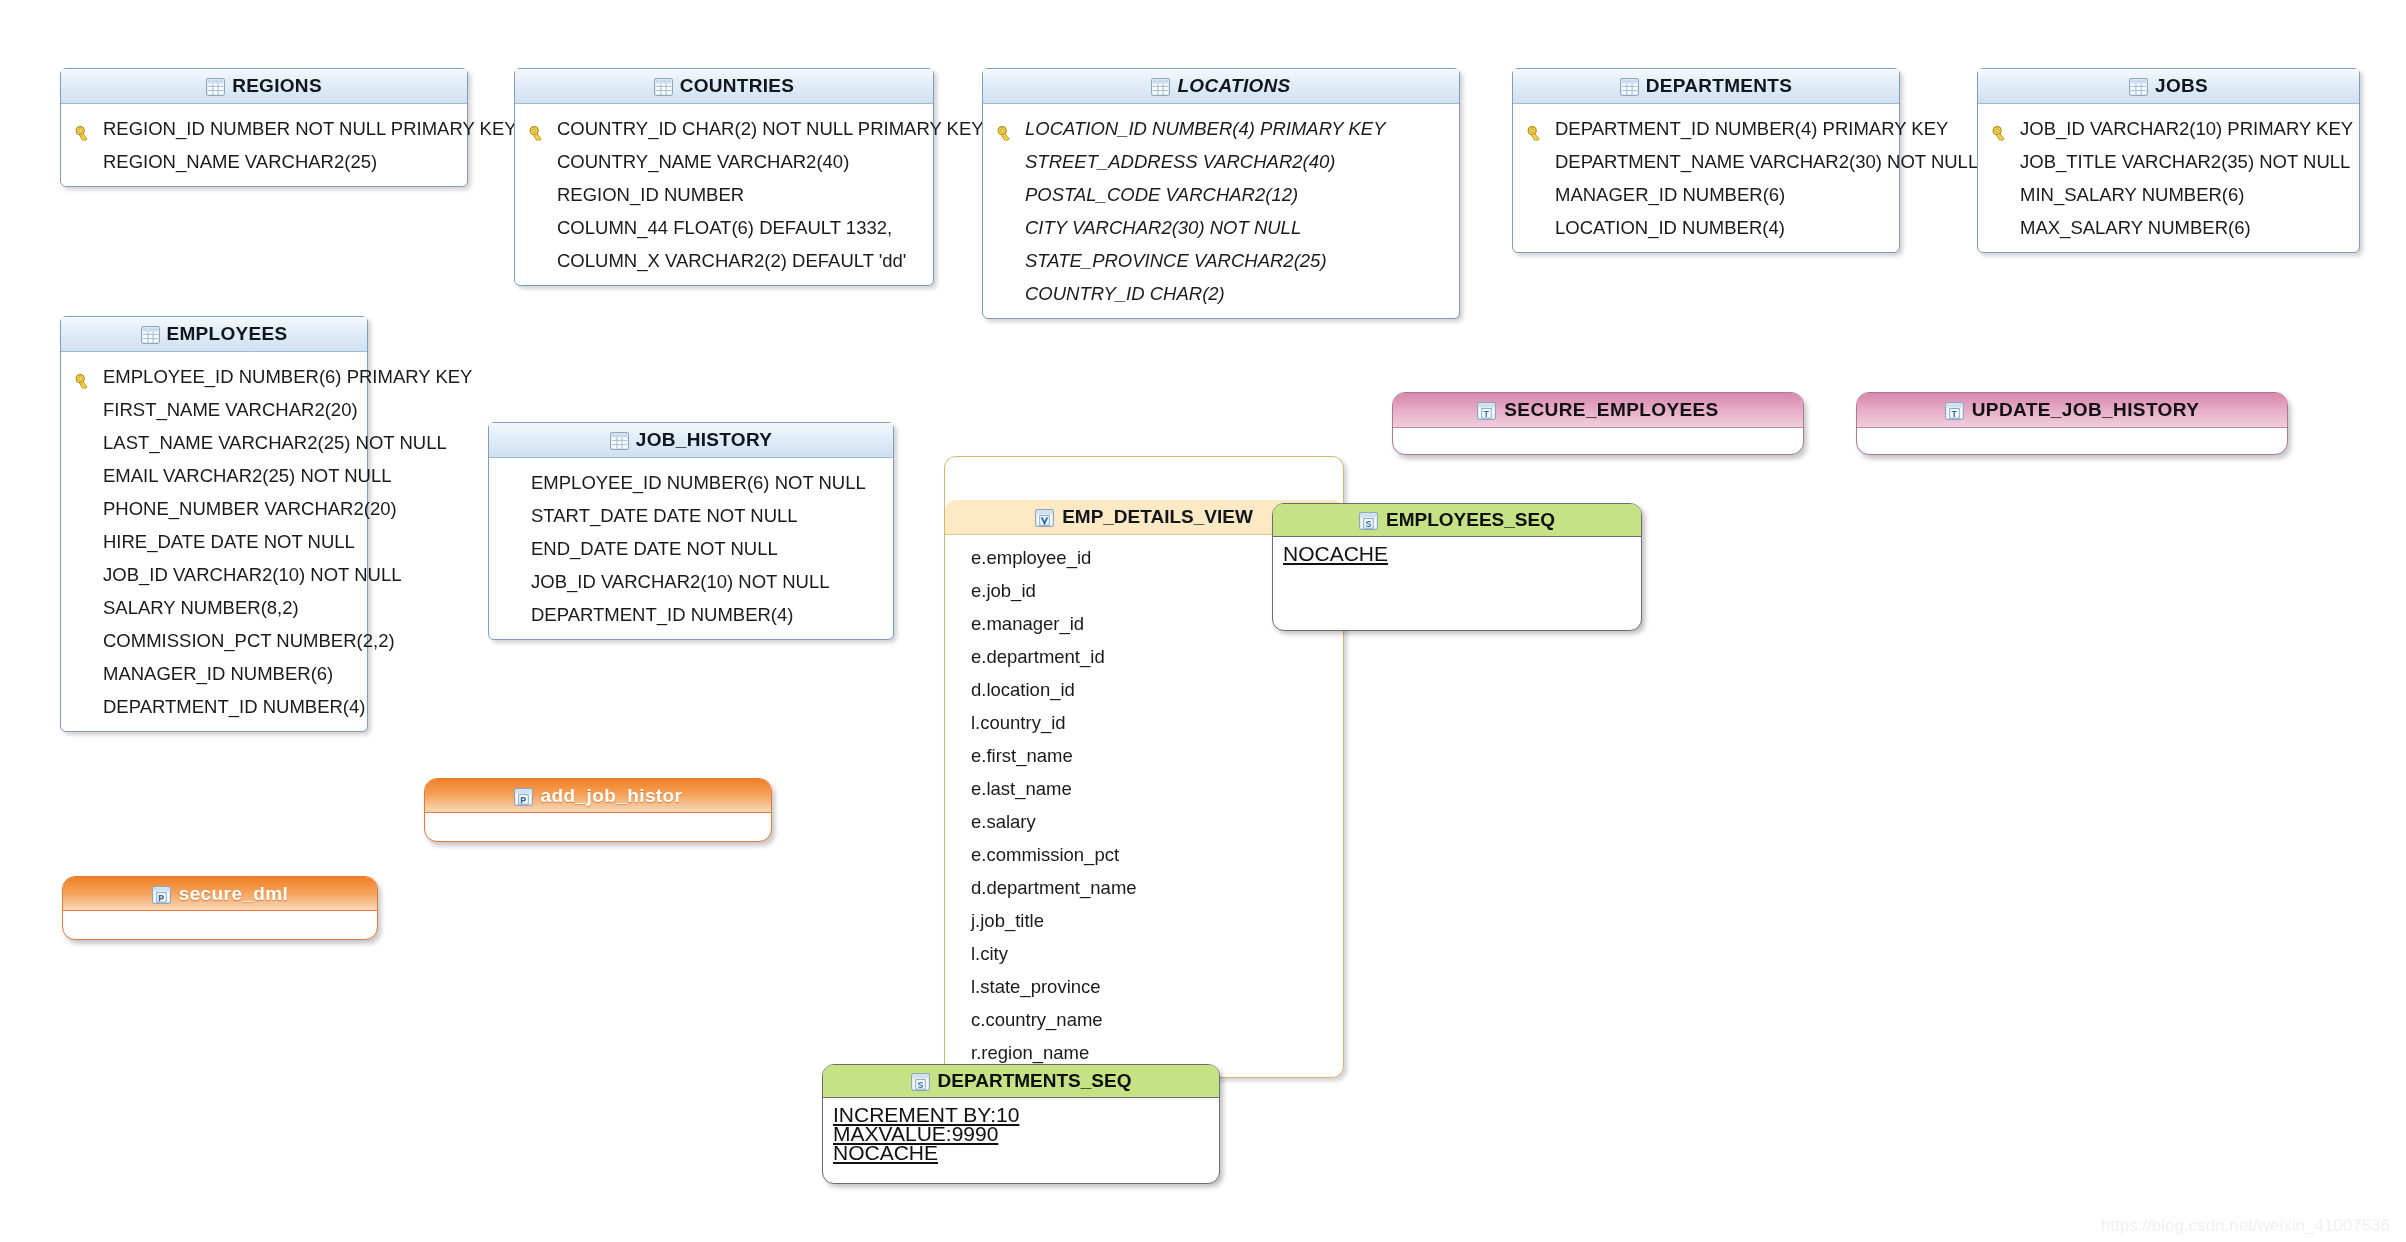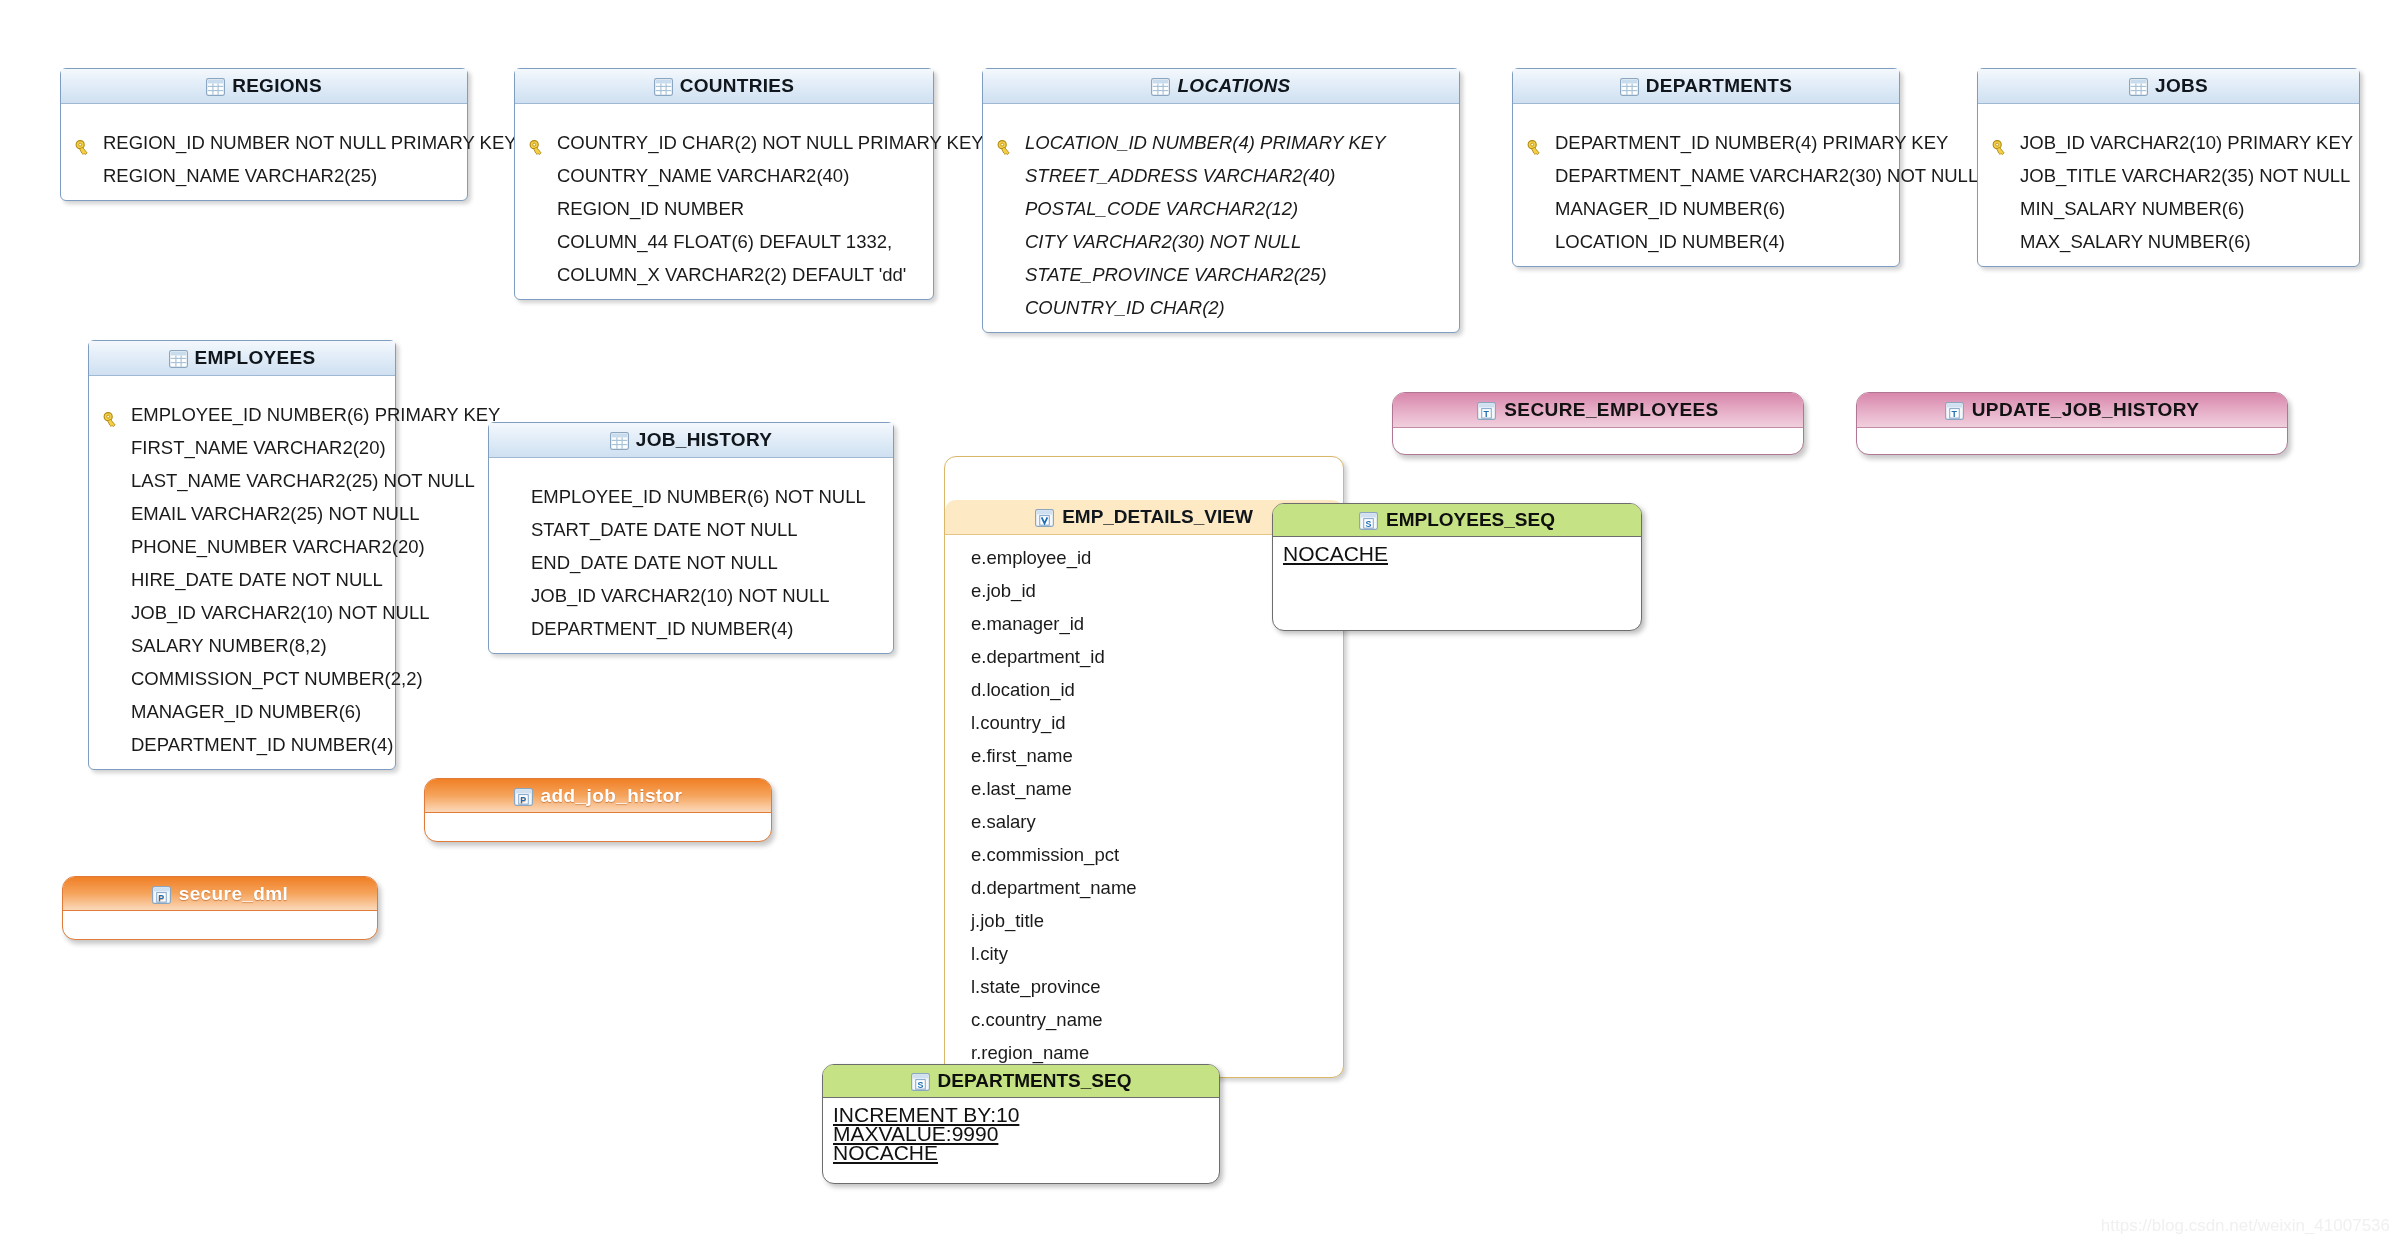--- a/index.html
+++ b/index.html
@@ -27,7 +27,7 @@
     font-size:19px;font-weight:bold;color:#10161c;
     letter-spacing:.3px;white-space:nowrap;
   }
-  .tbl > .body{padding:22px 0 8px 0;}
+  .tbl > .body{padding:8px 0 8px 0;}
 
   .row{
     position:relative;height:33px;line-height:33px;

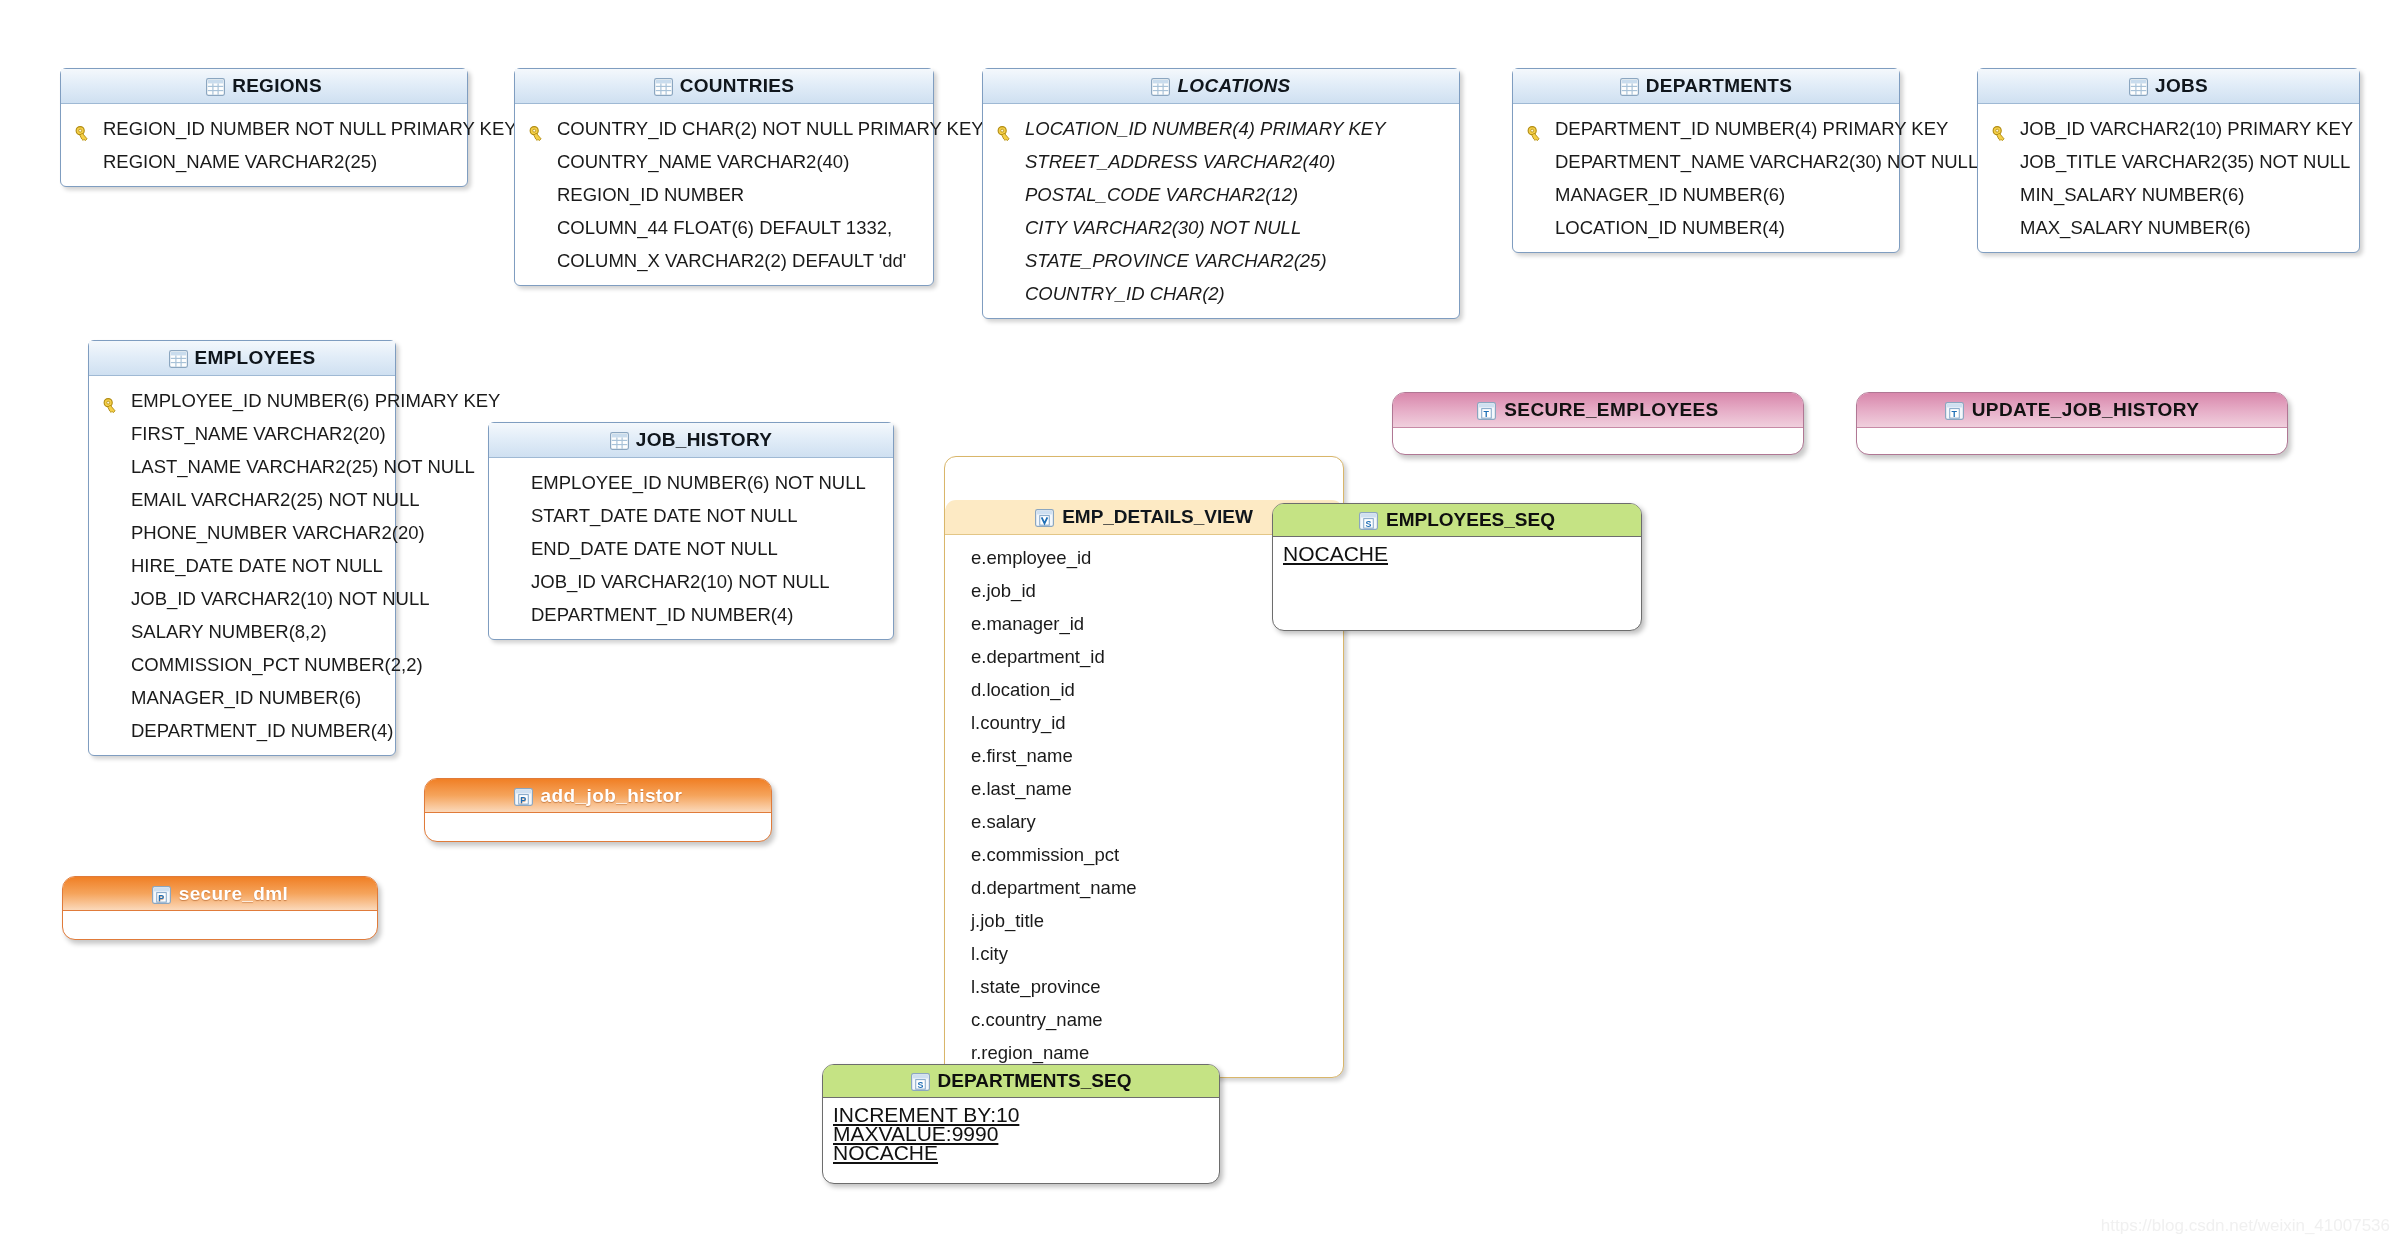--- a/index.html
+++ b/index.html
@@ -284,7 +284,7 @@
     </div>
   </div>
 
-  <div class="box tbl" style="left:60px;top:340px;width:308px;margin-left:28px;">
+  <div class="box tbl" style="left:60px;top:316px;width:308px;">
     <div class="hdr">
       <span class="tblicon">
         <svg viewBox="0 0 16 15" width="19" height="18">

